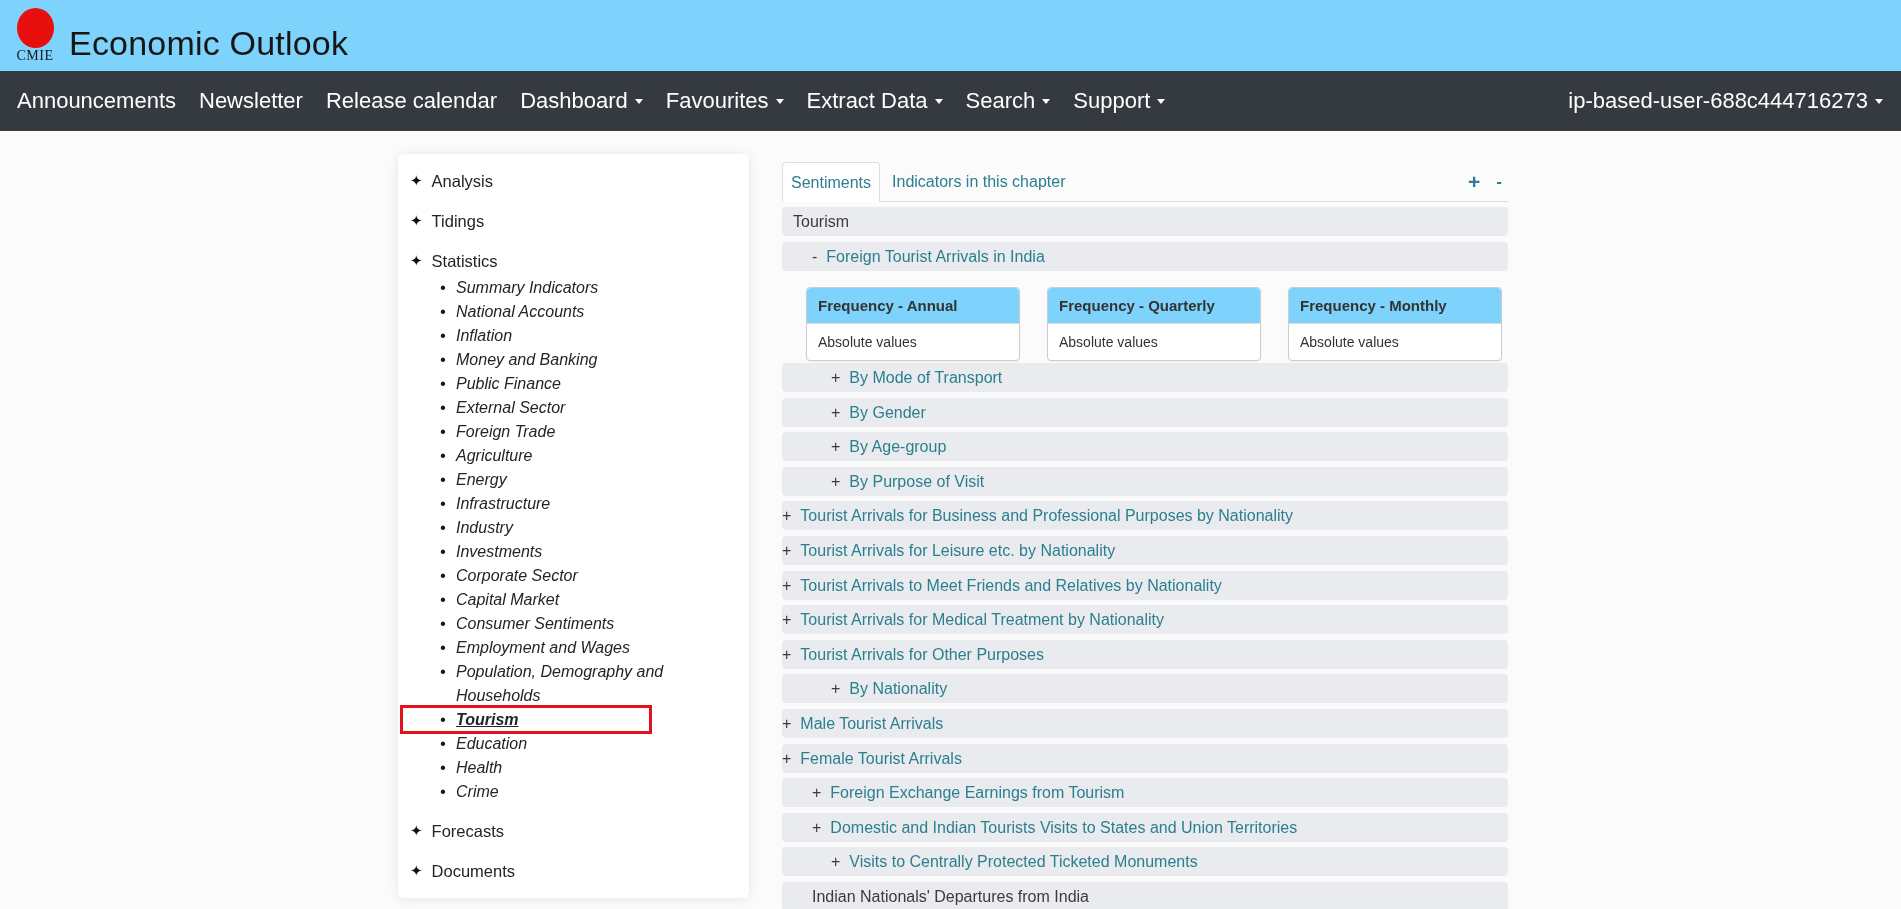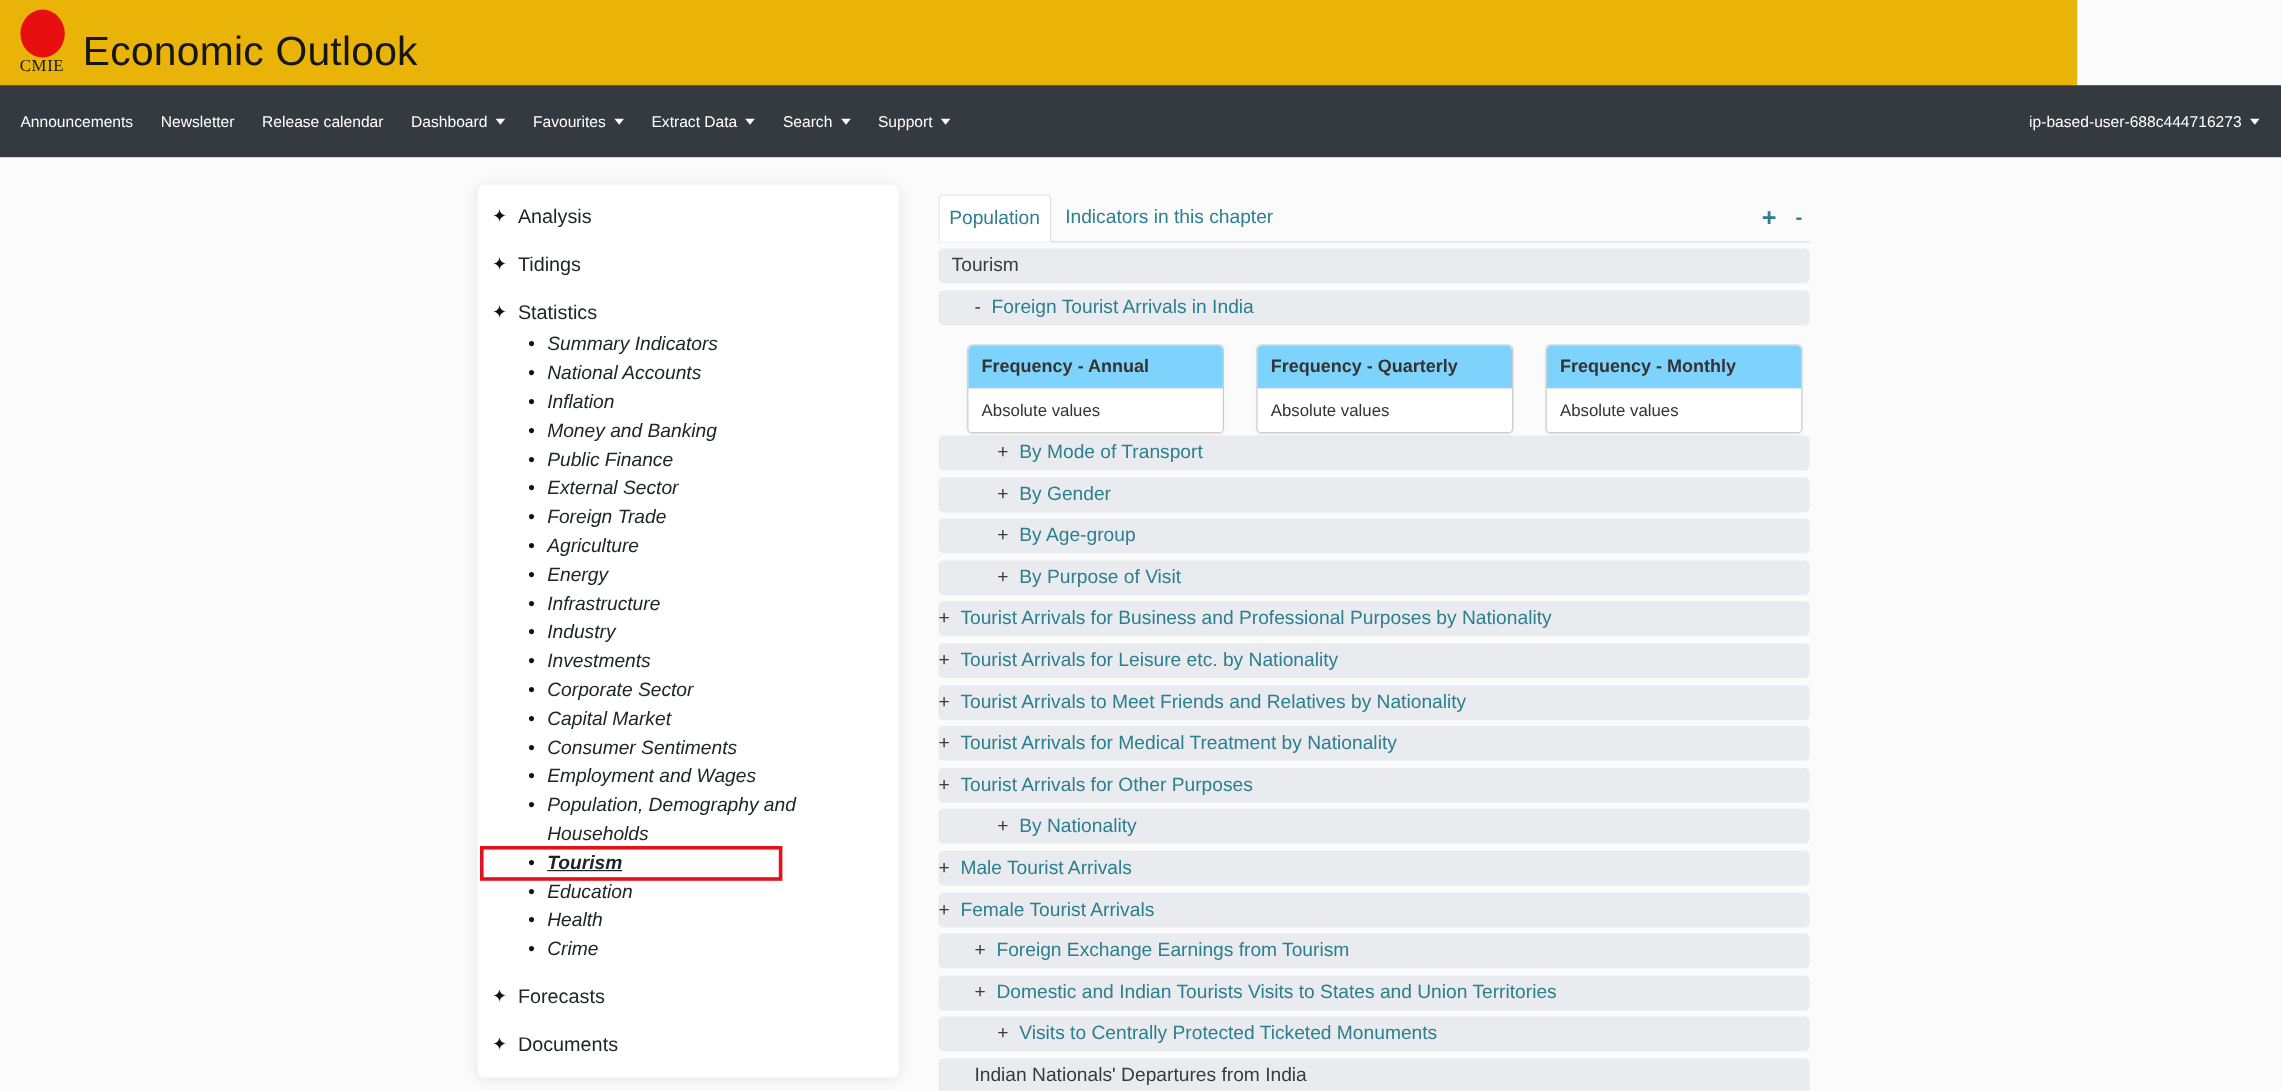--- a/index.html
+++ b/index.html
@@ -10,7 +10,7 @@
   }
 
   
-  .topbar { position:absolute; top:0; left:0; width:1731px; height:71px; background:#eab308; }
+  .topbar { position:absolute; top:0; left:0; width:1901px; height:71px; background:#7dd3fc; }
   .logo { position:absolute; left:14px; top:8px; width:42px; text-align:center; }
   .logo-dot { width:37px; height:40px; background:#e8100e; border-radius:50%; margin:0 auto; }
   .logo-text { font-family:"Liberation Serif", serif; font-size:14px; color:#1a1a1a; line-height:14px; margin-top:1px; letter-spacing:0.5px; }

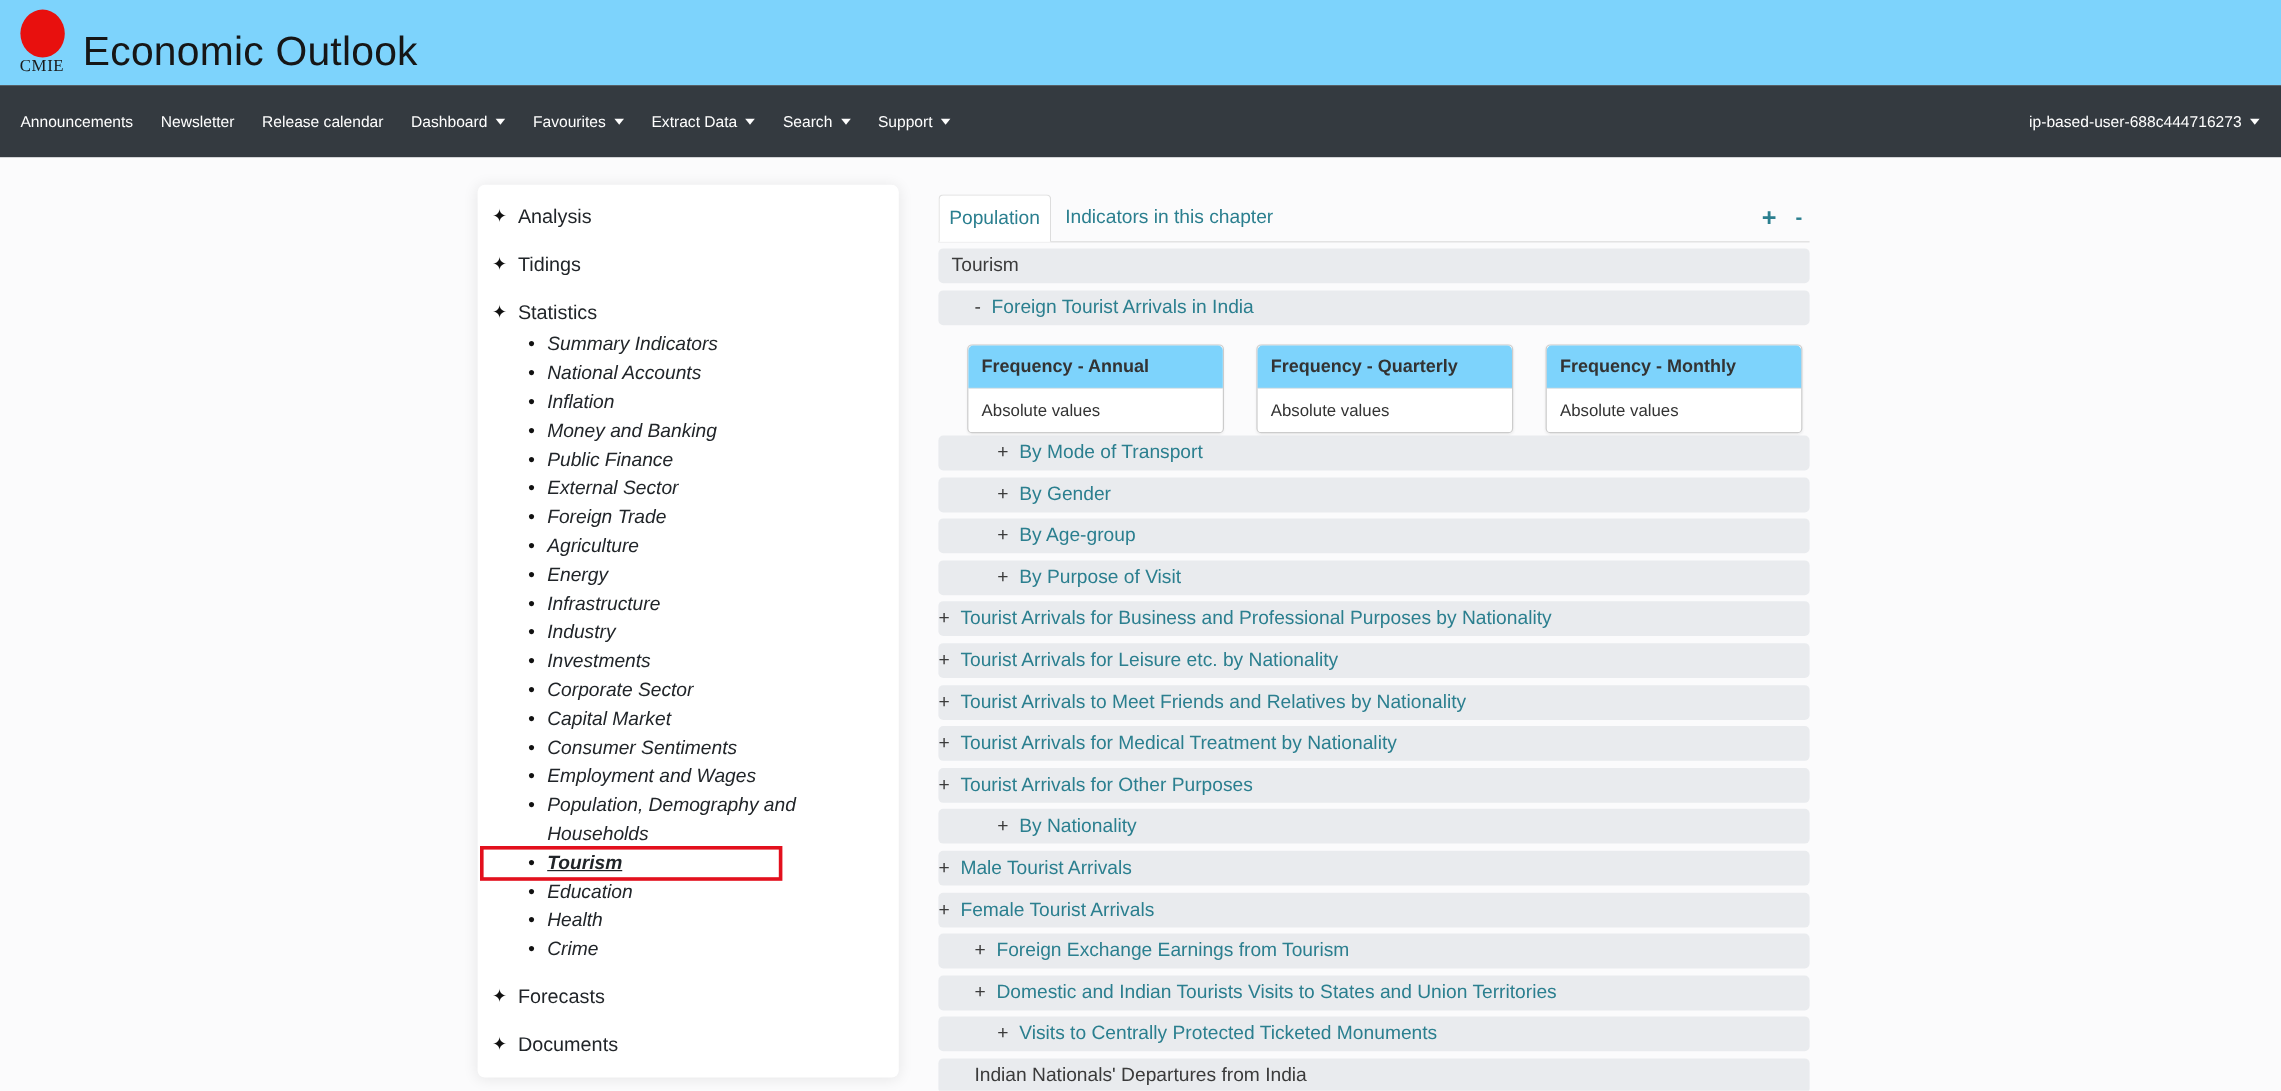--- a/index.html
+++ b/index.html
@@ -18,7 +18,7 @@
 
   
   .navbar { position:absolute; top:71px; left:0; width:1901px; height:60px; background:#343a40;
-            display:flex; align-items:center; color:#fefefe; font-size:13px; }
+            display:flex; align-items:center; color:#fefefe; font-size:22px; }
   .nav-list { display:flex; list-style:none; margin:0; padding:0 0 0 17px; gap:23px; align-items:center; }
   .nav-item { cursor:pointer; white-space:nowrap; display:flex; align-items:center; }
   .caret { display:inline-block; width:0; height:0; margin-left:7px; vertical-align:middle;

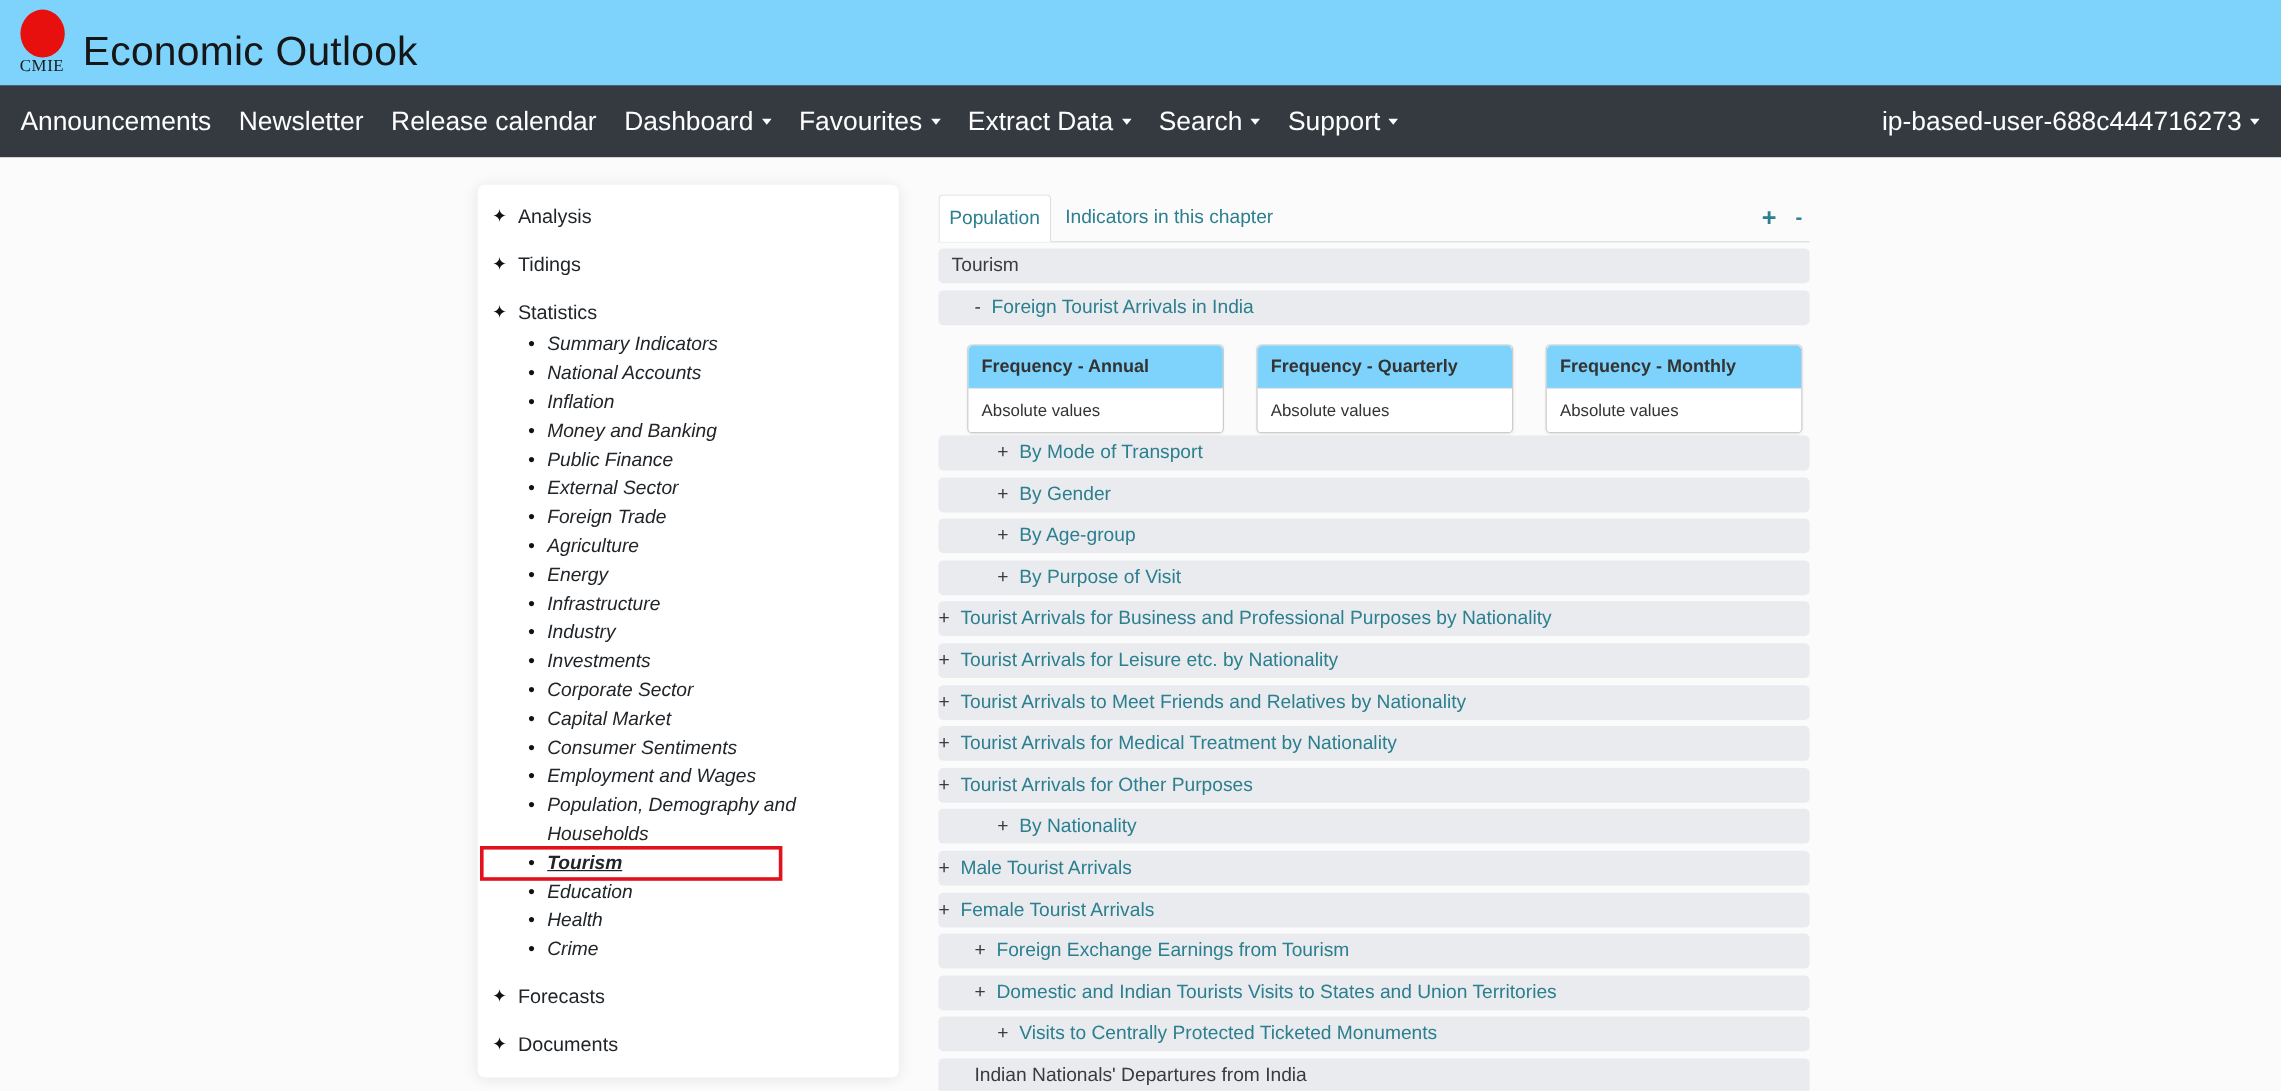--- a/index.html
+++ b/index.html
@@ -177,7 +177,7 @@
 <main class="content">
   <div class="tabs-row">
     <div id="tabs" style="display:flex;">
-        <div class="tab active">Population</div>
+        <div class="tab active">Sentiments</div>
         <div class="tab plain">Indicators in this chapter</div>
       </div>
     <div class="tab-actions">

